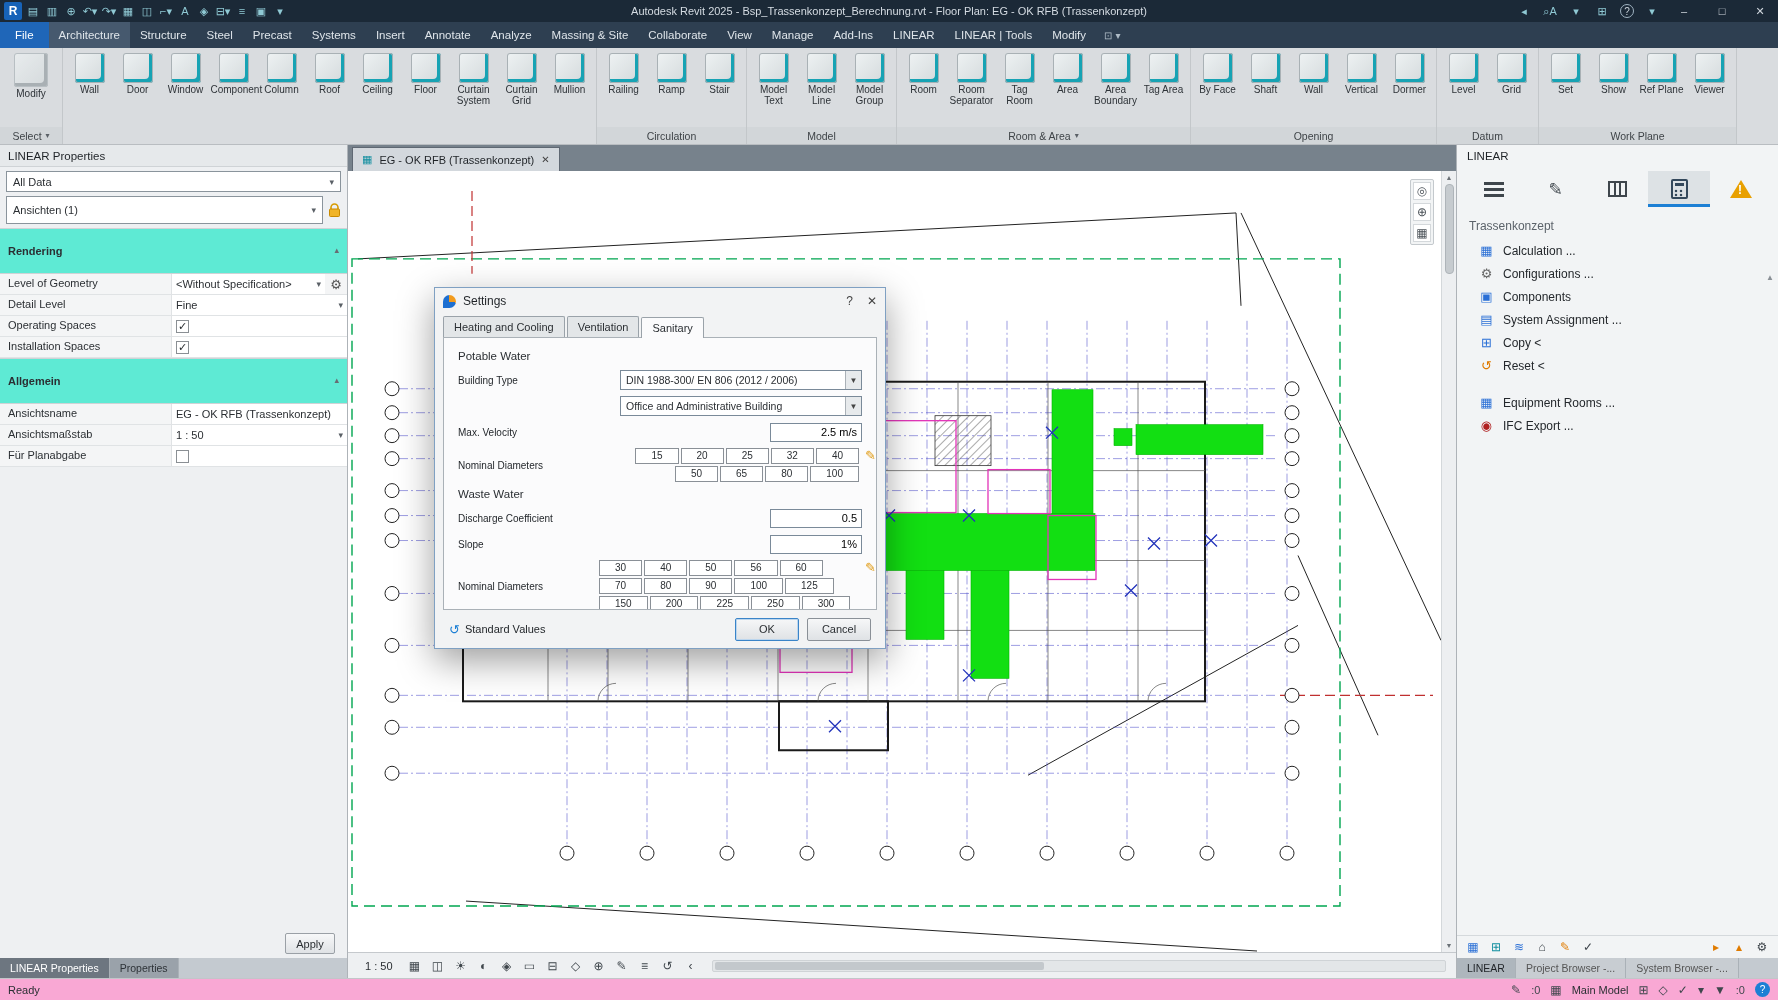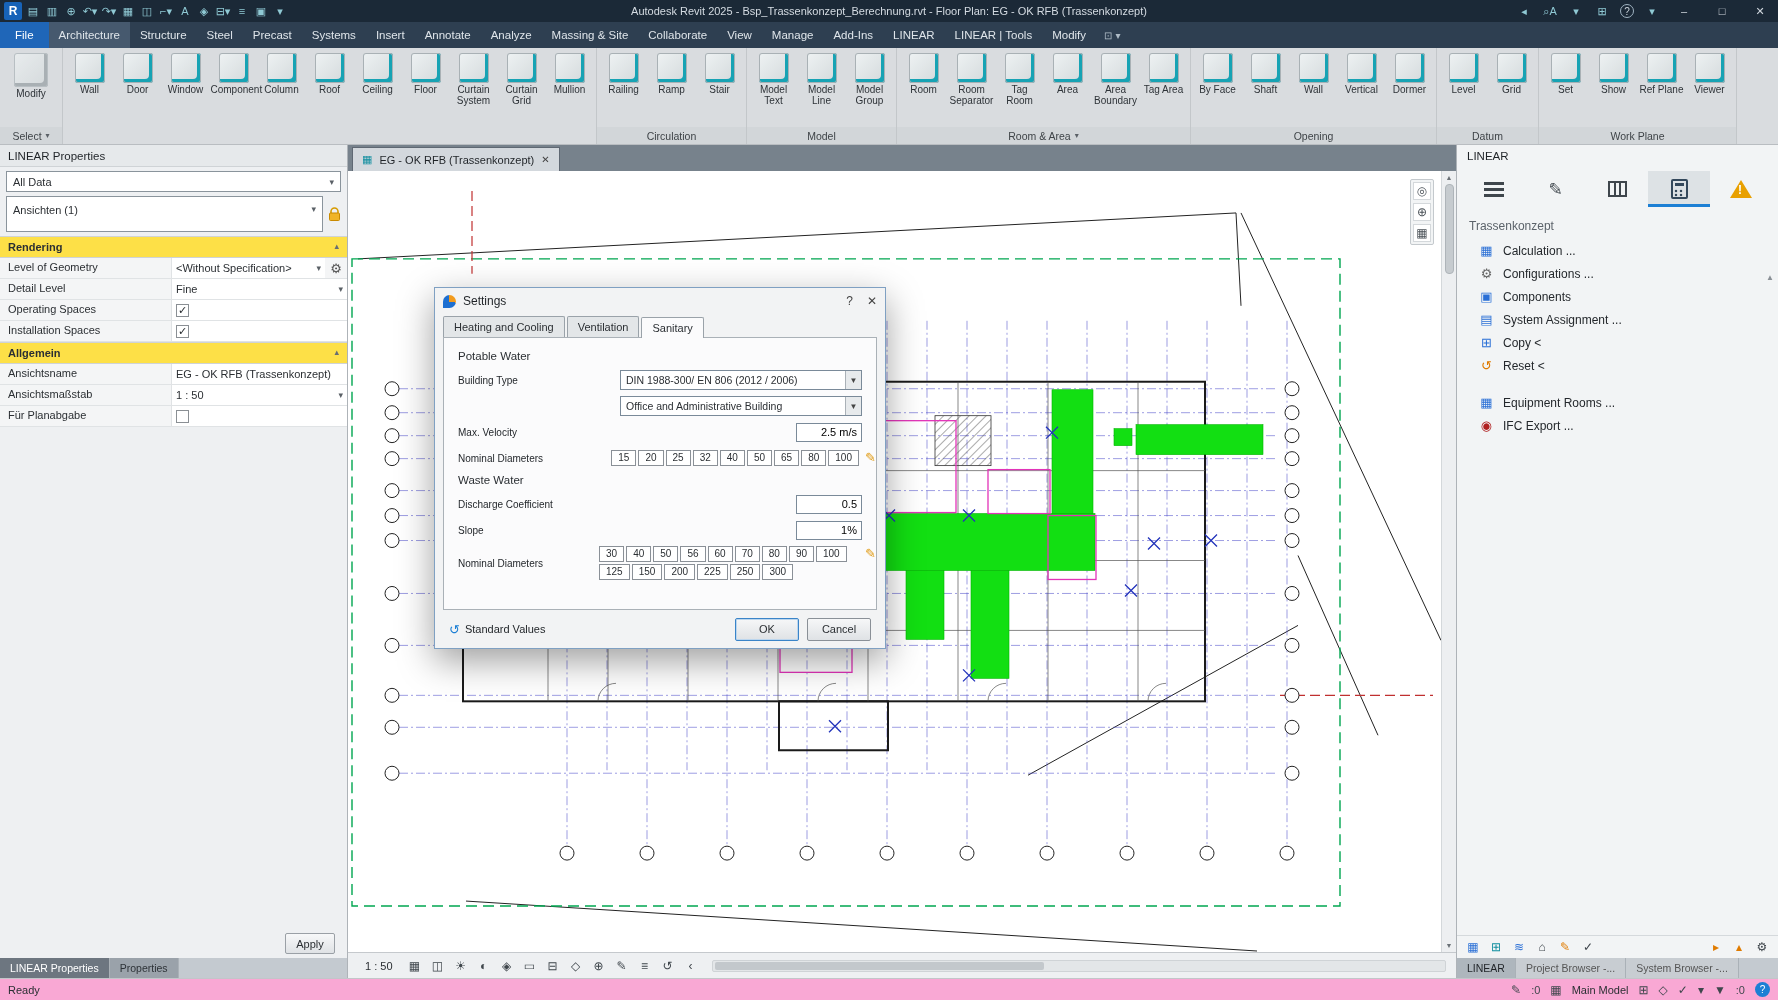--- a/index.html
+++ b/index.html
@@ -43,7 +43,7 @@
   .lp-combo{margin:4px 6px 2px;height:21px;background:#fff;border:1px solid #8a949c;display:flex;align-items:center;padding:0 6px;font-size:11px}
   .lp-combo .chev{margin-left:auto;color:#5a6066;font-size:9px}
   .lp-sel-row{display:flex;align-items:center;margin:2px 6px 4px;gap:5px}
-  .lp-sel{flex:1;height:36px;background:#fff;border:1px solid #8a949c;display:flex;align-items:flex-start;padding:7px 6px}
+  .lp-sel{flex:1;height:28px;background:#fff;border:1px solid #8a949c;display:flex;align-items:center;padding:0 6px}
   .lp-sel .chev{margin-left:auto;color:#5a6066;font-size:9px}
   .sect{background:#fde047;font-weight:bold;padding:4px 8px;display:flex;border-top:1px solid #cfd3d6;border-bottom:1px solid #cfd3d6}
   .sect .arr{margin-left:auto;font-size:9px;color:#676d73;font-weight:normal}

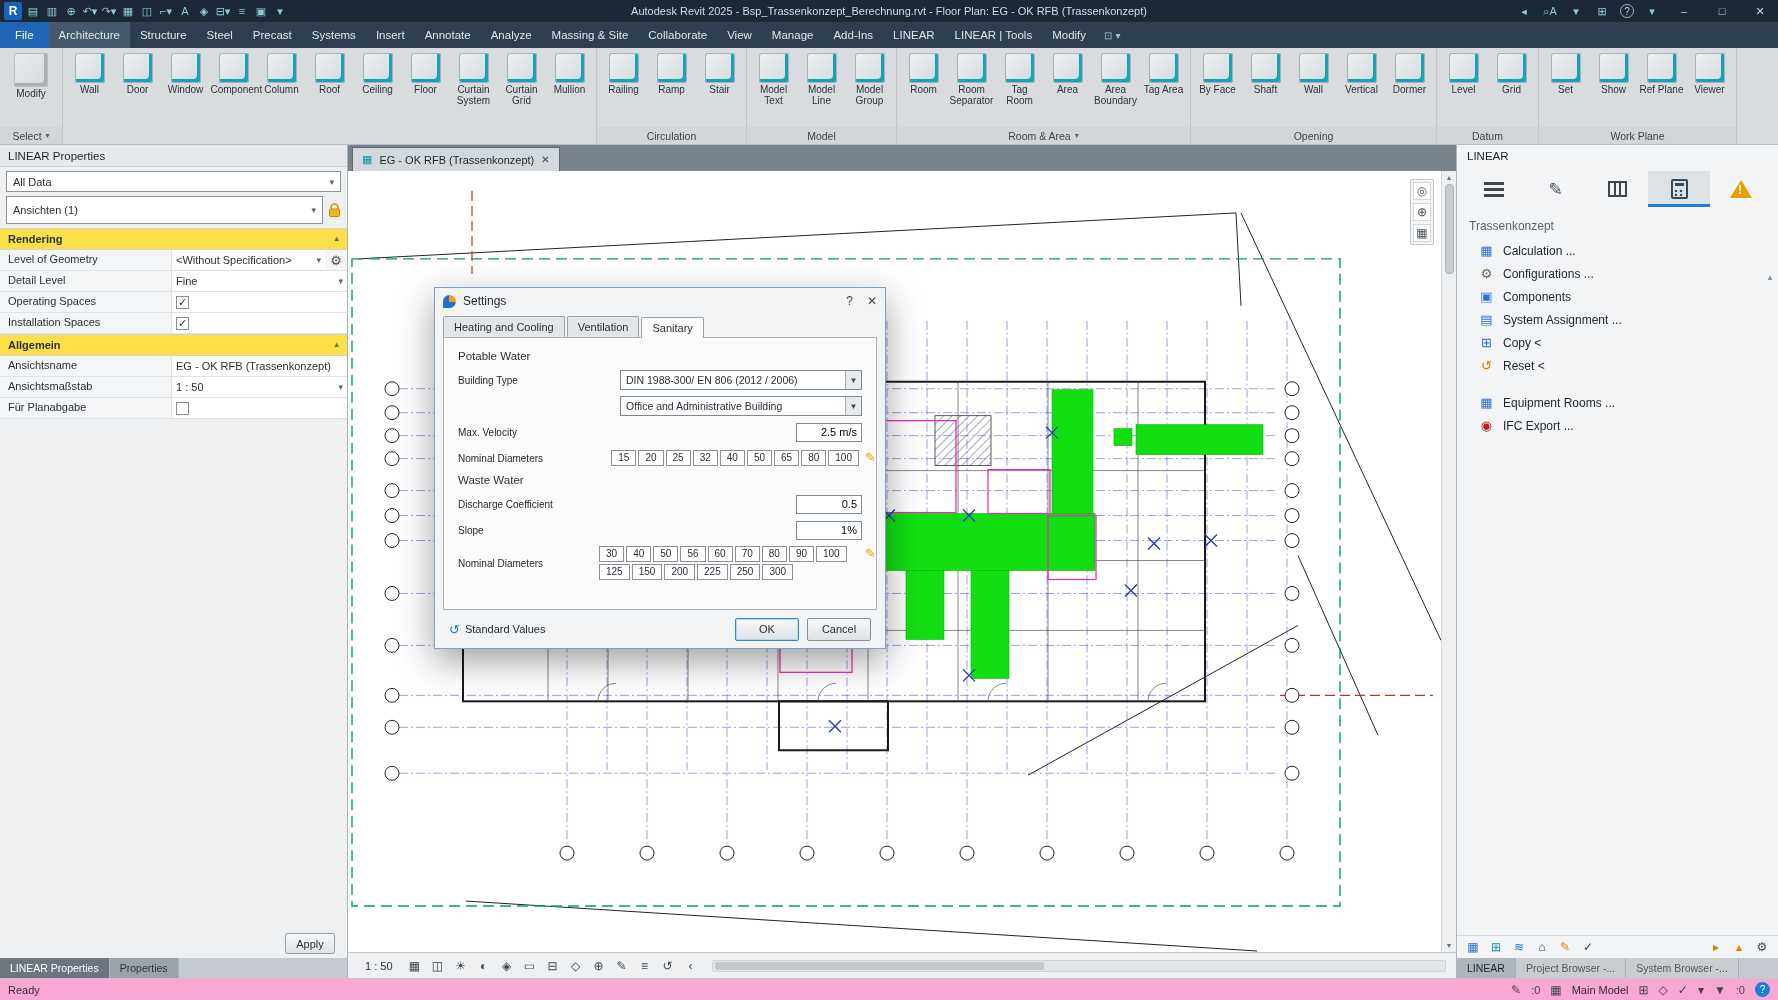--- a/index.html
+++ b/index.html
@@ -45,7 +45,7 @@
   .lp-sel-row{display:flex;align-items:center;margin:2px 6px 4px;gap:5px}
   .lp-sel{flex:1;height:28px;background:#fff;border:1px solid #8a949c;display:flex;align-items:center;padding:0 6px}
   .lp-sel .chev{margin-left:auto;color:#5a6066;font-size:9px}
-  .sect{background:#fde047;font-weight:bold;padding:4px 8px;display:flex;border-top:1px solid #cfd3d6;border-bottom:1px solid #cfd3d6}
+  .sect{background:#5eead4;font-weight:bold;padding:16px 8px;display:flex;border-top:1px solid #cfd3d6;border-bottom:1px solid #cfd3d6}
   .sect .arr{margin-left:auto;font-size:9px;color:#676d73;font-weight:normal}
   .prow{display:grid;grid-template-columns:172px 1fr;min-height:21px;border-bottom:1px solid #e0e3e5;background:#f4f5f6;position:relative}
   .plabel{padding:3px 8px;border-right:1px solid #e0e3e5;white-space:nowrap;overflow:hidden}

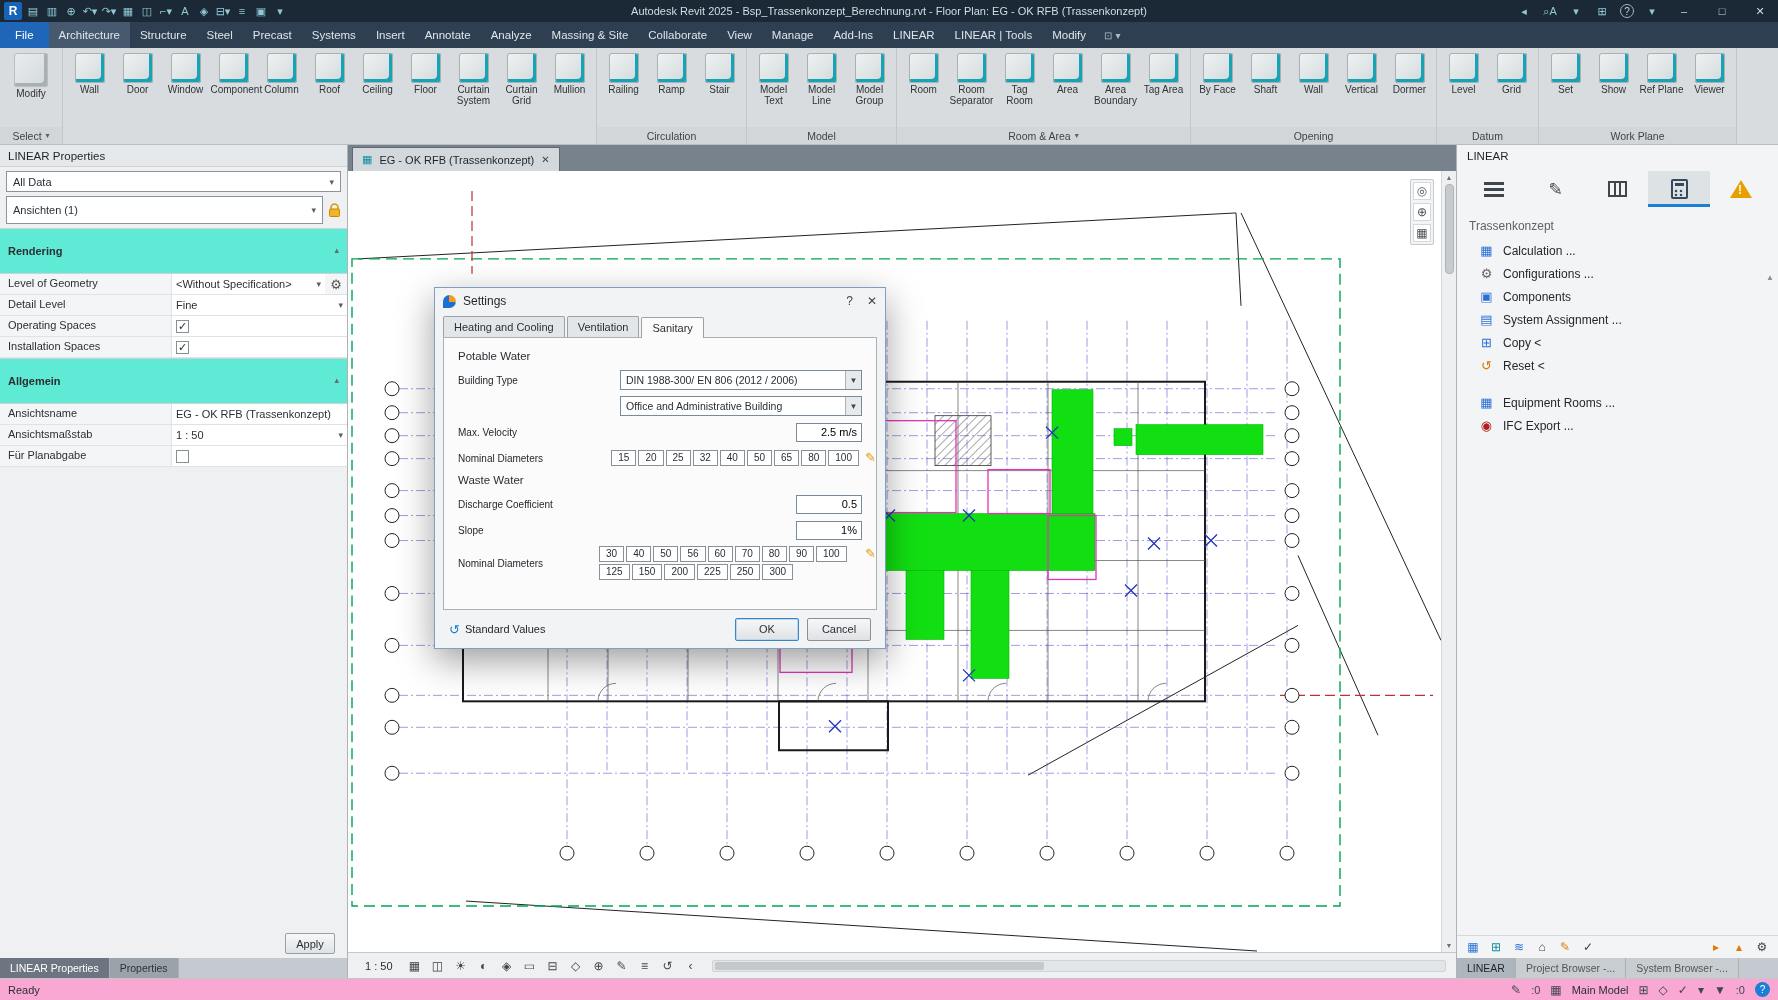--- a/index.html
+++ b/index.html
@@ -133,7 +133,7 @@
   .dctrl{display:flex;justify-content:flex-end;align-items:flex-start;gap:3px}
   .combo{width:242px;height:20px;background:#fff;border:1px solid #7a8a99;display:flex;align-items:center;font-size:10.5px;padding-left:5px;white-space:nowrap;overflow:hidden}
   .combo .cbtn{margin-left:auto;width:16px;height:100%;background:#e7eaec;border-left:1px solid #aab1b7;display:flex;align-items:center;justify-content:center;font-size:8px;color:#444}
-  .dinput{width:66px;height:19px;border:1px solid #7a8a99;background:#fff;font-size:11px;text-align:right;padding:0 4px;font-family:"Liberation Sans",sans-serif}
+  .dinput{width:92px;height:19px;border:1px solid #7a8a99;background:#fff;font-size:11px;text-align:right;padding:0 4px;font-family:"Liberation Sans",sans-serif}
   .chips{width:262px;display:flex;flex-wrap:wrap;row-gap:2px}
   .chips.right{justify-content:flex-end}
   .chip{border:1px solid #8a9097;background:#fff;font-size:10px;padding:1px 6px;margin:0 1px;line-height:12px;min-width:14px;text-align:center}

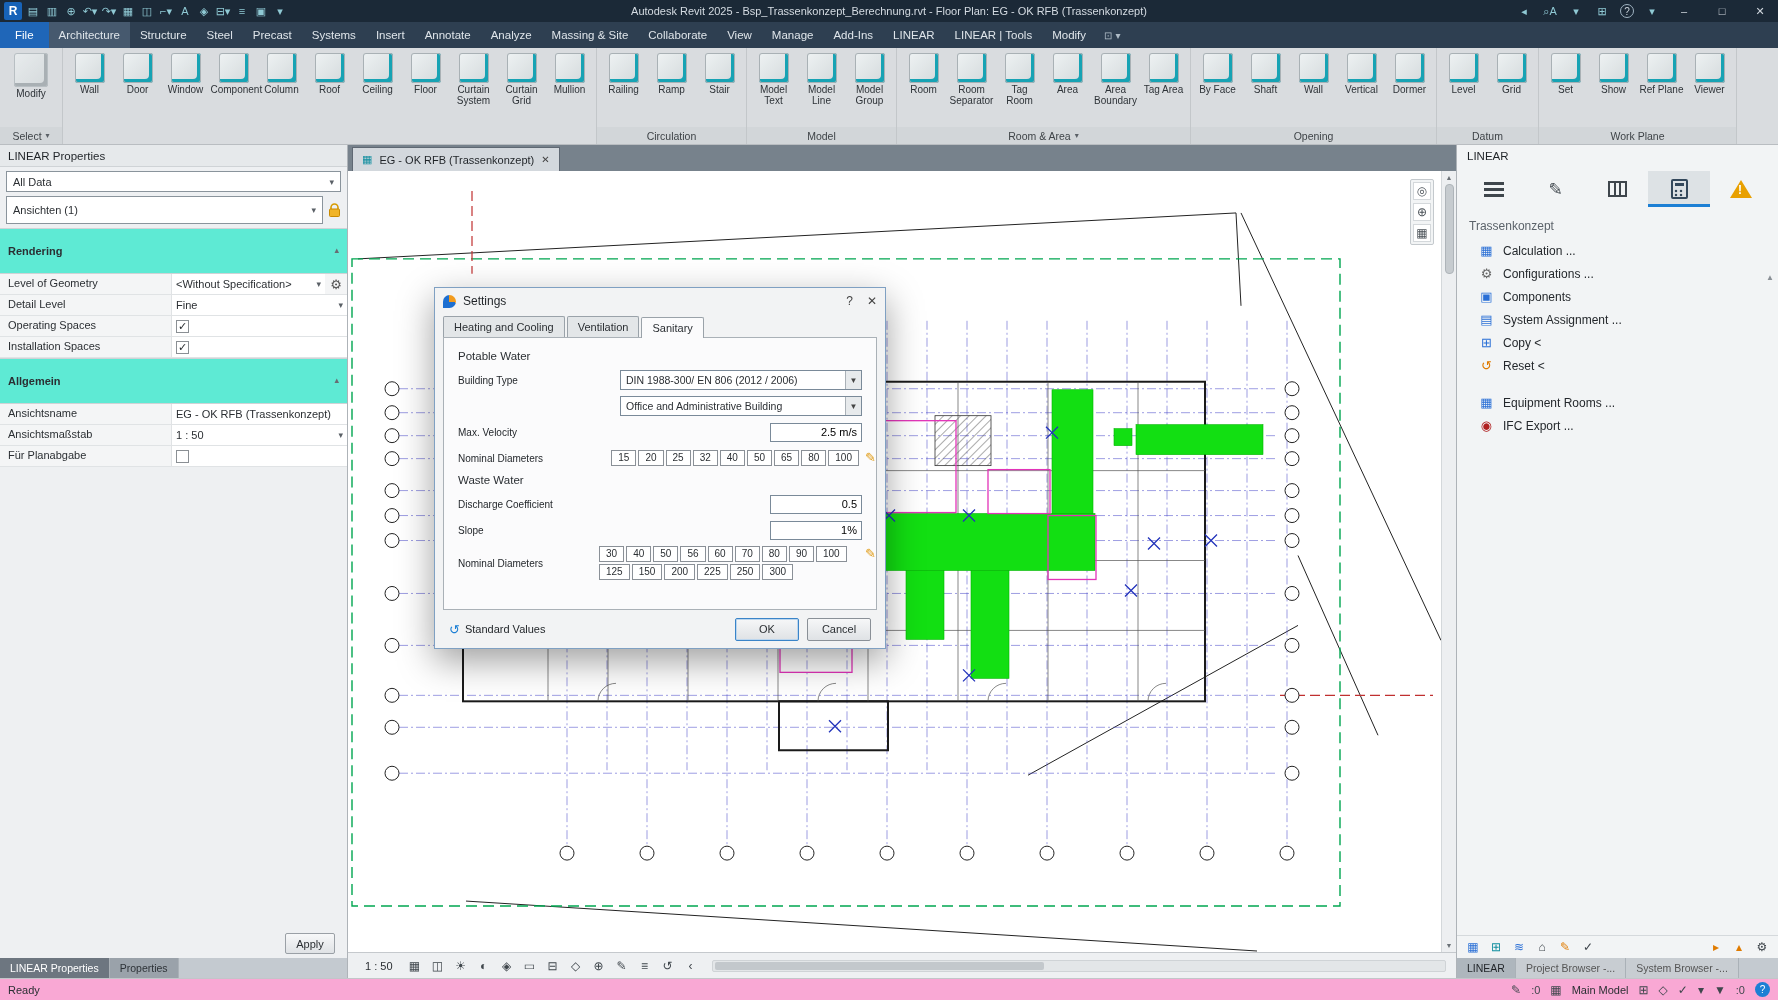--- a/index.html
+++ b/index.html
@@ -136,7 +136,7 @@
   .dinput{width:92px;height:19px;border:1px solid #7a8a99;background:#fff;font-size:11px;text-align:right;padding:0 4px;font-family:"Liberation Sans",sans-serif}
   .chips{width:262px;display:flex;flex-wrap:wrap;row-gap:2px}
   .chips.right{justify-content:flex-end}
-  .chip{border:1px solid #8a9097;background:#fff;font-size:10px;padding:1px 6px;margin:0 1px;line-height:12px;min-width:14px;text-align:center}
+  .chip{border:1px solid #8a9097;background:#fff;font-size:10px;padding:1px 15px;margin:0 1px;line-height:12px;min-width:14px;text-align:center}
   .pencil{font-size:13px;color:#e09a12;margin-left:2px}
   .dlg-footer{height:38px;display:flex;align-items:center;padding:0 14px;gap:8px}
   .std-values{display:flex;align-items:center;gap:5px;font-size:11px;color:#24282c}

